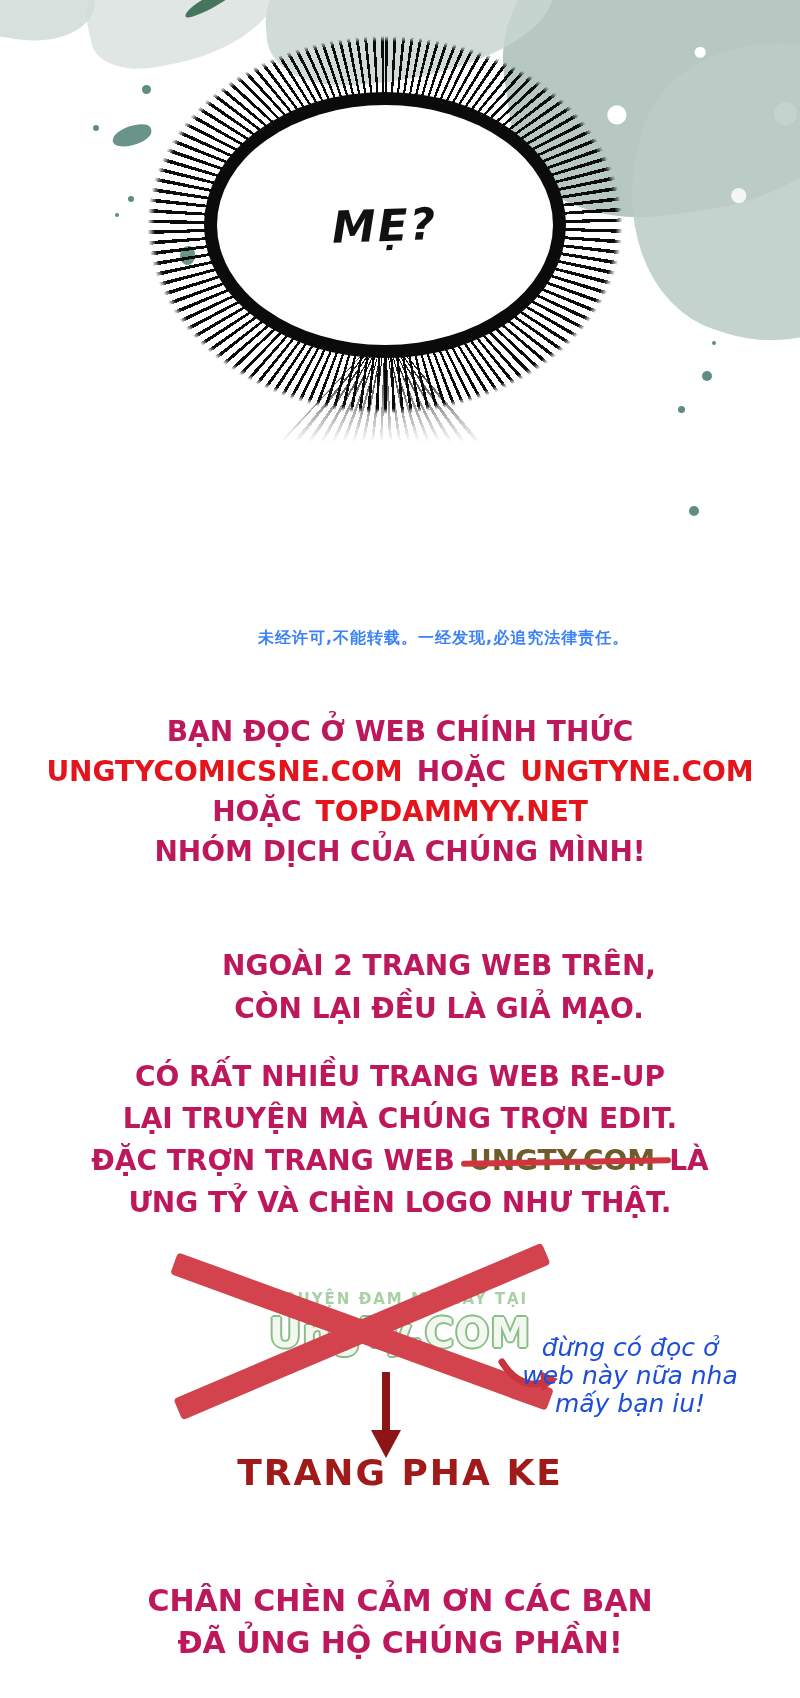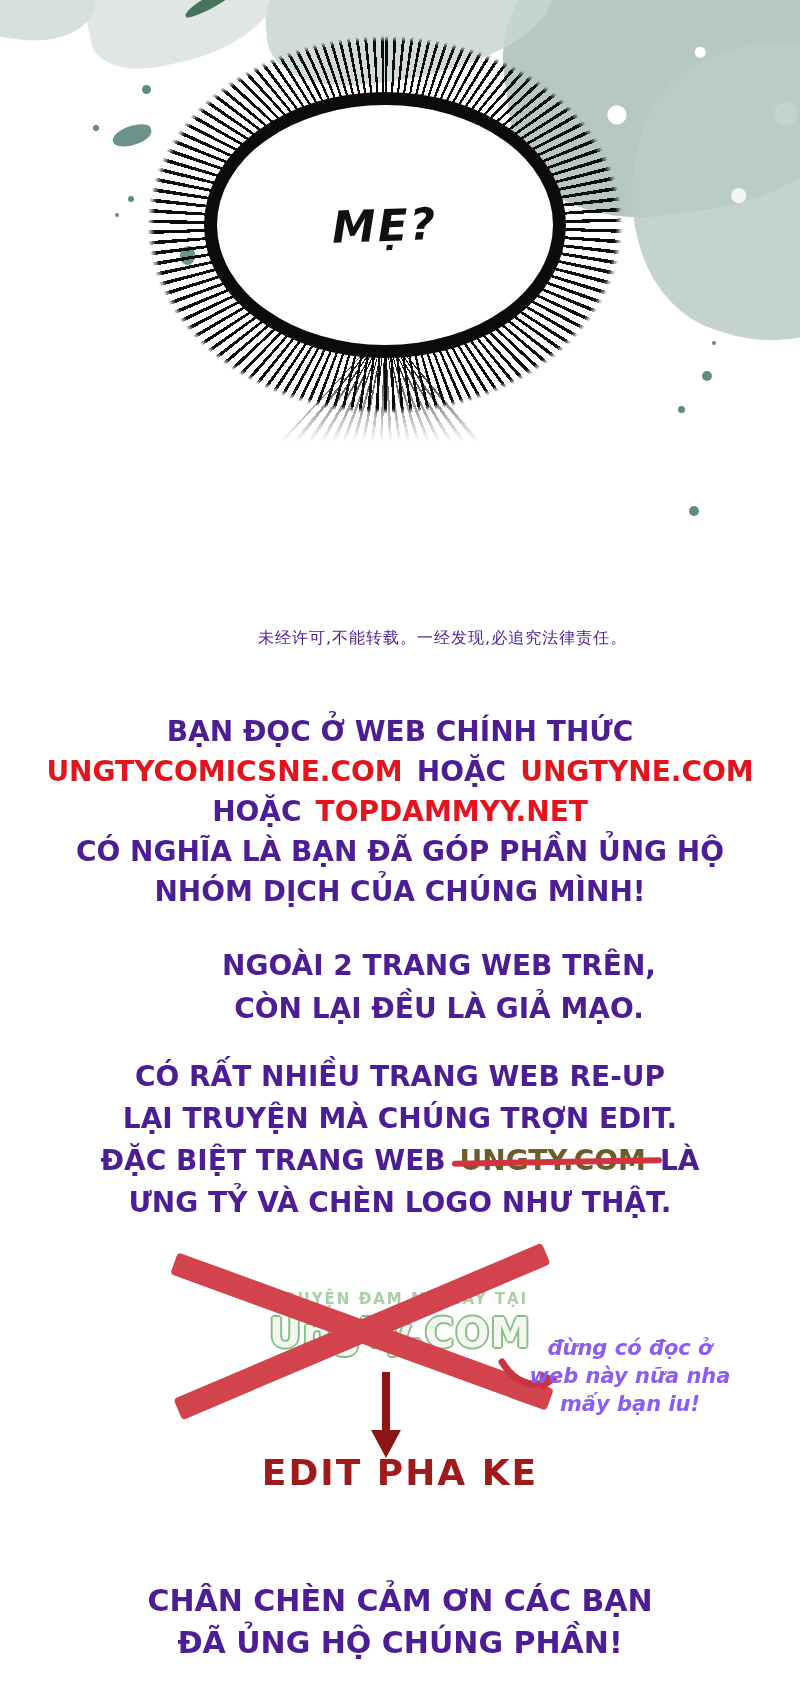--- a/index.html
+++ b/index.html
@@ -66,7 +66,7 @@
 
   
   .watermark { position:absolute; left:258px; top:628px; font-size:16px; letter-spacing:1px;
-    color:#4c1d95; white-space:nowrap; font-weight:normal; }
+    color:#3b82f6; white-space:nowrap; font-weight:bold; }
 
   
   .txt { position:absolute; left:0; width:100%; text-align:center; font-weight:bold; }

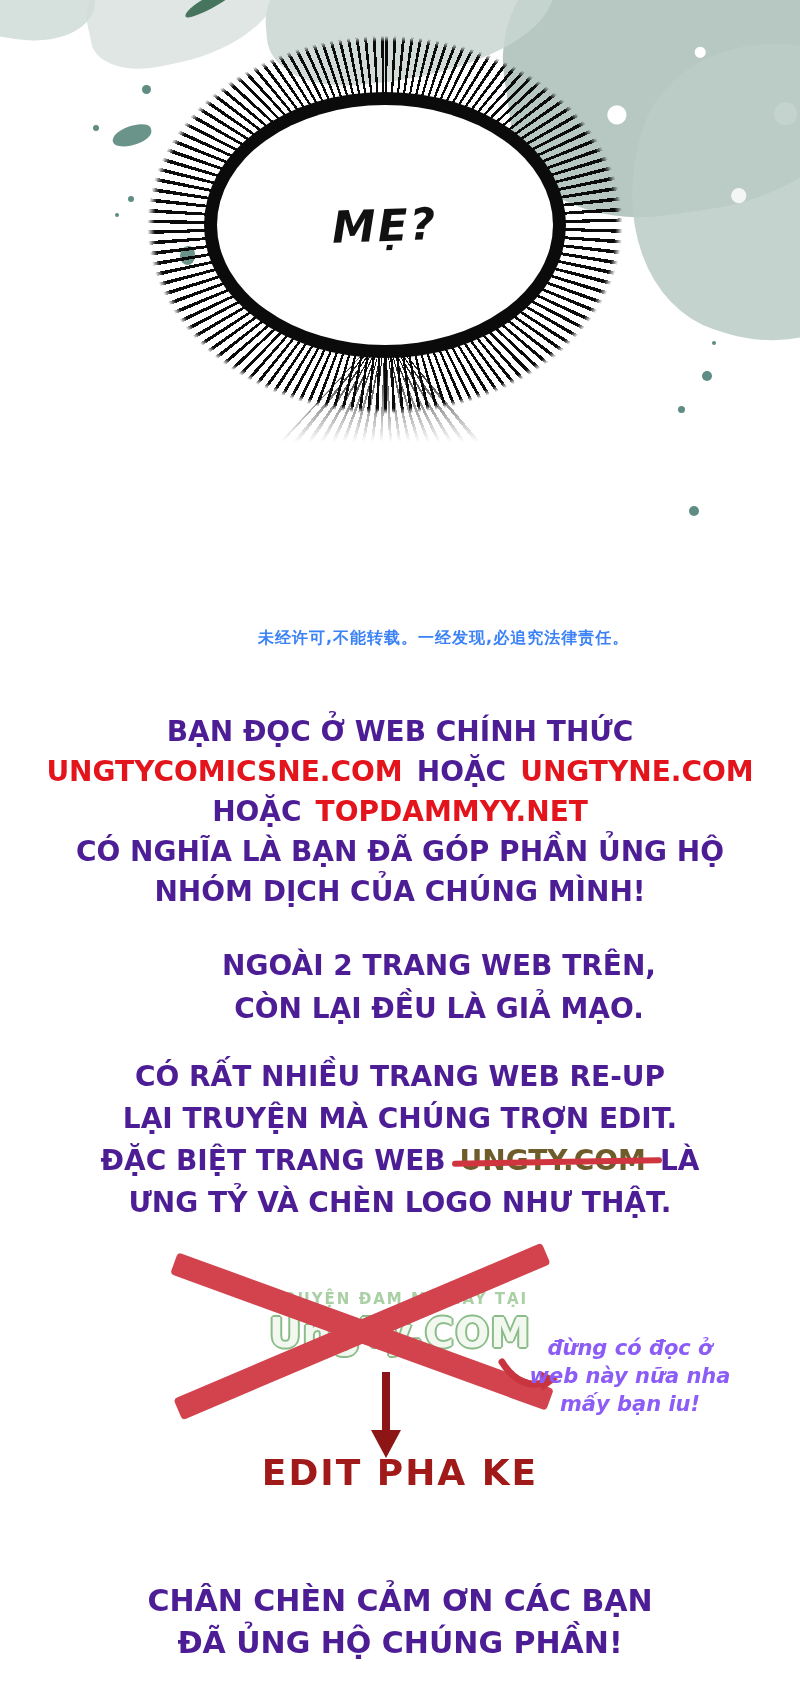--- a/index.html
+++ b/index.html
@@ -74,7 +74,7 @@
   .credits-2 { top:944px;  font-size:28px; line-height:43px;margin-left:39px; }
   .credits-3 { top:1056px; font-size:28px; line-height:42px; }
   .txt p { margin:0; }
-  .blue { color:#4c1d95; }
+  .blue { color:#be185d; }
   .red  { color:#e3141c; }
   .mixed span { margin:0 7px; }
   .fake-domain { position:relative; color:#6e5d2b; }

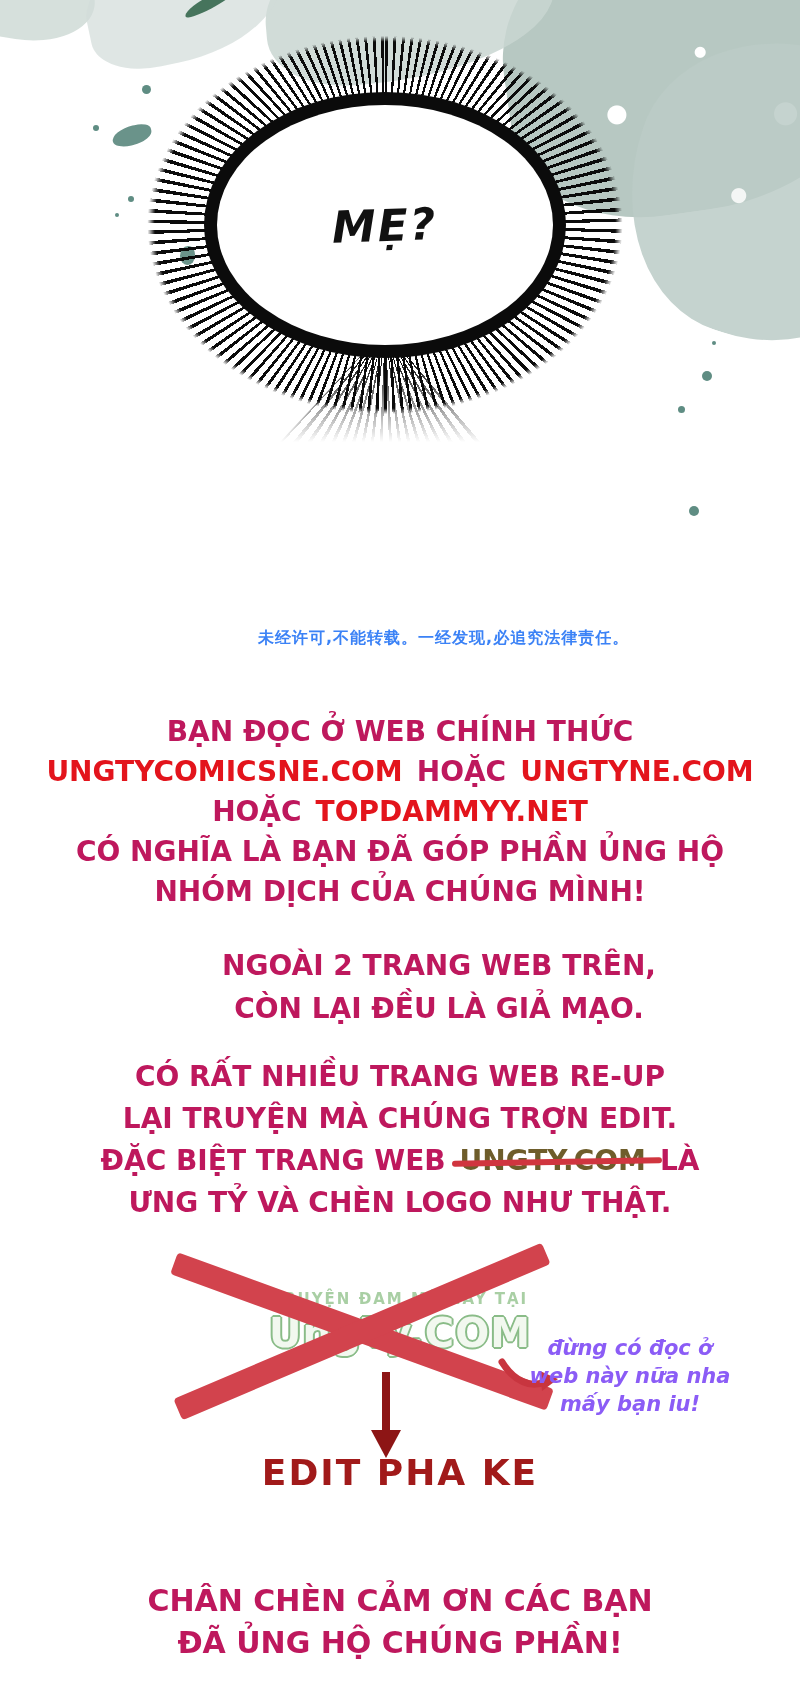--- a/index.html
+++ b/index.html
@@ -146,7 +146,6 @@
     <p class="mixed">
       <span class="blue">HOẶC</span><span class="red">TOPDAMMYY.NET</span>
     </p>
-    <p class="blue">CÓ NGHĨA LÀ BẠN ĐÃ GÓP PHẦN ỦNG HỘ</p>
     <p class="blue">NHÓM DỊCH CỦA CHÚNG MÌNH!</p>
   </div>
 

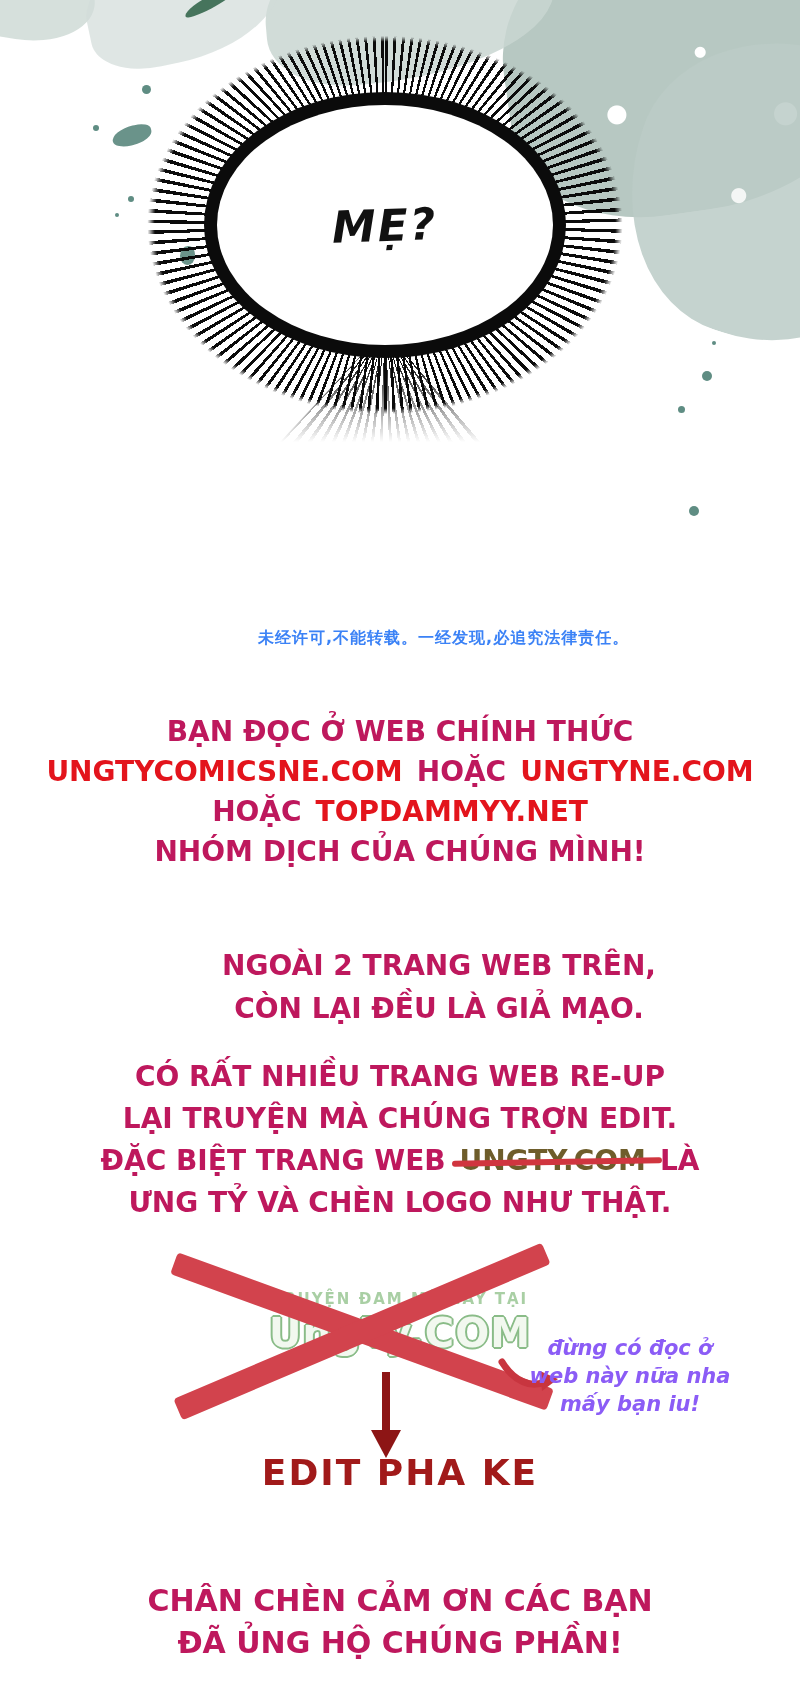--- a/index.html
+++ b/index.html
@@ -158,7 +158,7 @@
     <p class="blue">CÓ RẤT NHIỀU TRANG WEB RE-UP</p>
     <p class="blue">LẠI TRUYỆN MÀ CHÚNG TRỢN EDIT.</p>
     <p class="mixed">
-      <span class="blue">ĐẶC BIỆT TRANG WEB</span><span class="fake-domain">UNGTY.COM</span><span class="blue">LÀ</span>
+      <span class="blue">ĐẶC TRỢN TRANG WEB</span><span class="fake-domain">UNGTY.COM</span><span class="blue">LÀ</span>
     </p>
     <p class="blue">ƯNG TỶ VÀ CHÈN LOGO NHƯ THẬT.</p>
   </div>

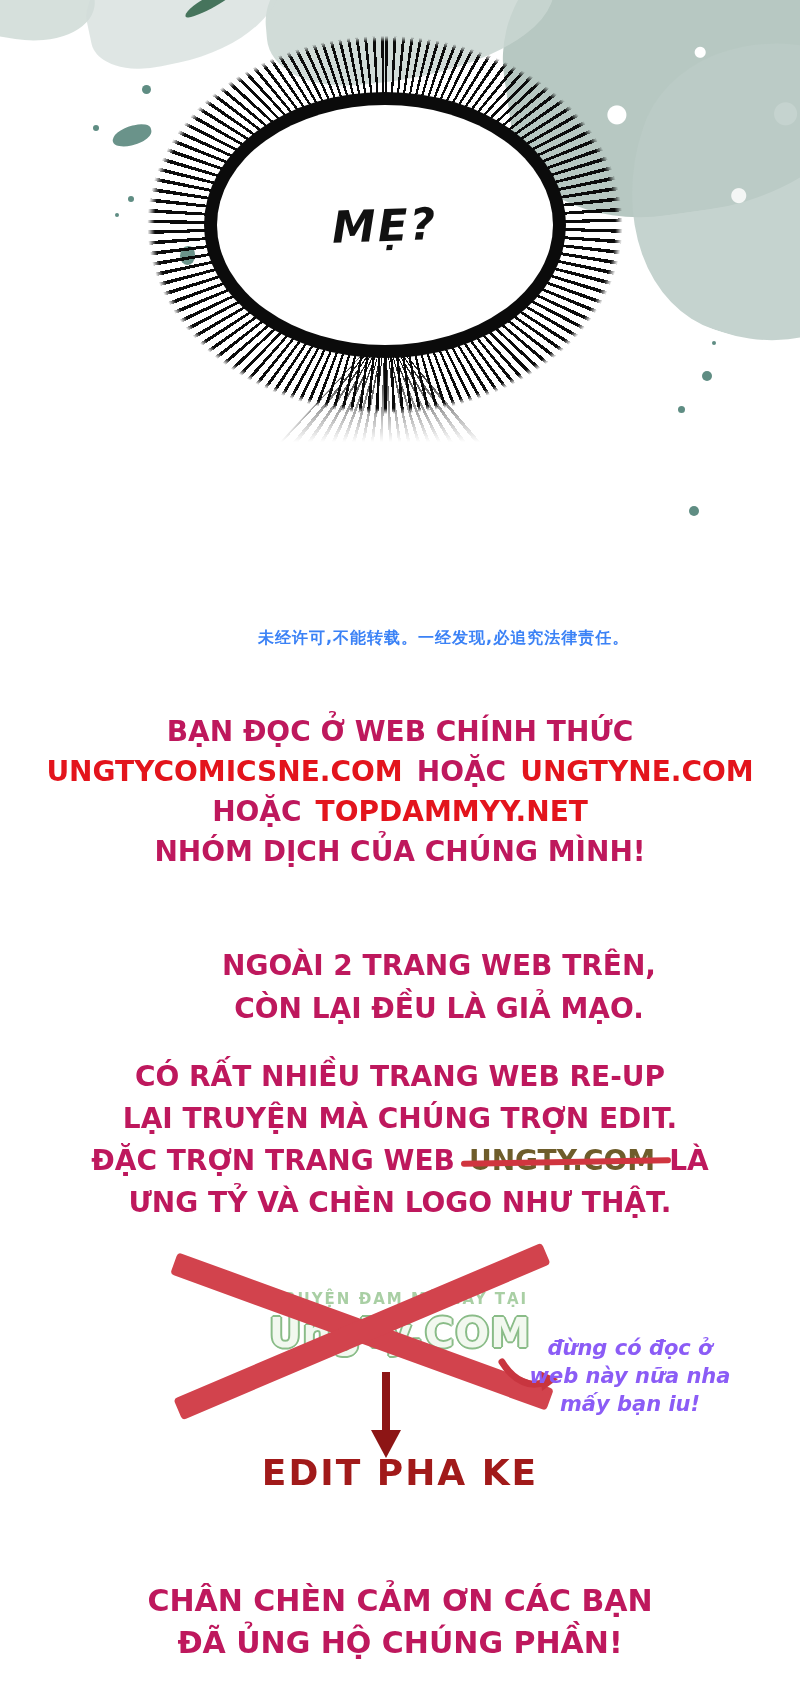--- a/index.html
+++ b/index.html
@@ -95,7 +95,7 @@
   .curved-arrow { position:absolute; left:498px; top:1358px; }
   .down-arrow { position:absolute; left:366px; top:1372px; }
   .note { position:absolute; left:520px; top:1334px; width:220px; text-align:center;
-    font-size:21px; line-height:28px; font-weight:bold; font-style:italic; color:#8b5cf6; }
+    font-size:25px; line-height:28px; font-weight:normal; font-style:italic; color:#1d4ed8; }
   .note p { margin:0; }
   .fake-label { position:absolute; left:0; width:100%; top:1452px; text-align:center;
     font-size:36px; font-weight:bold; letter-spacing:2px; color:#a11a1a; }

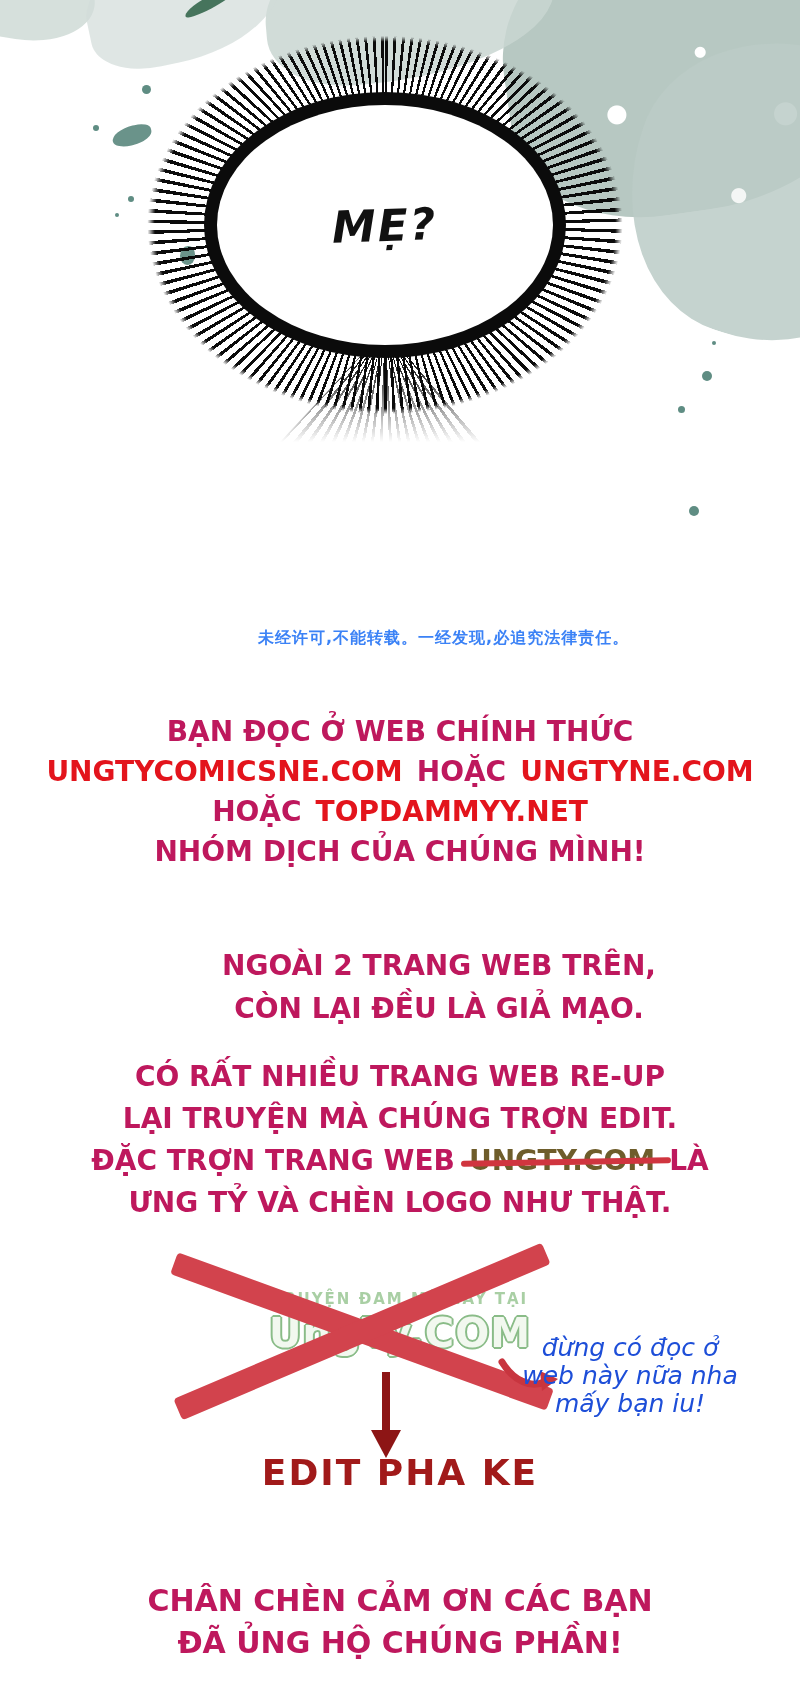--- a/index.html
+++ b/index.html
@@ -190,7 +190,7 @@
     <p>mấy bạn iu!</p>
   </div>
 
-  <div class="fake-label">EDIT PHA KE</div>
+  <div class="fake-label">TRANG PHA KE</div>
 
   <div class="txt thanks">
     <p class="blue">CHÂN CHÈN CẢM ƠN CÁC BẠN</p>

